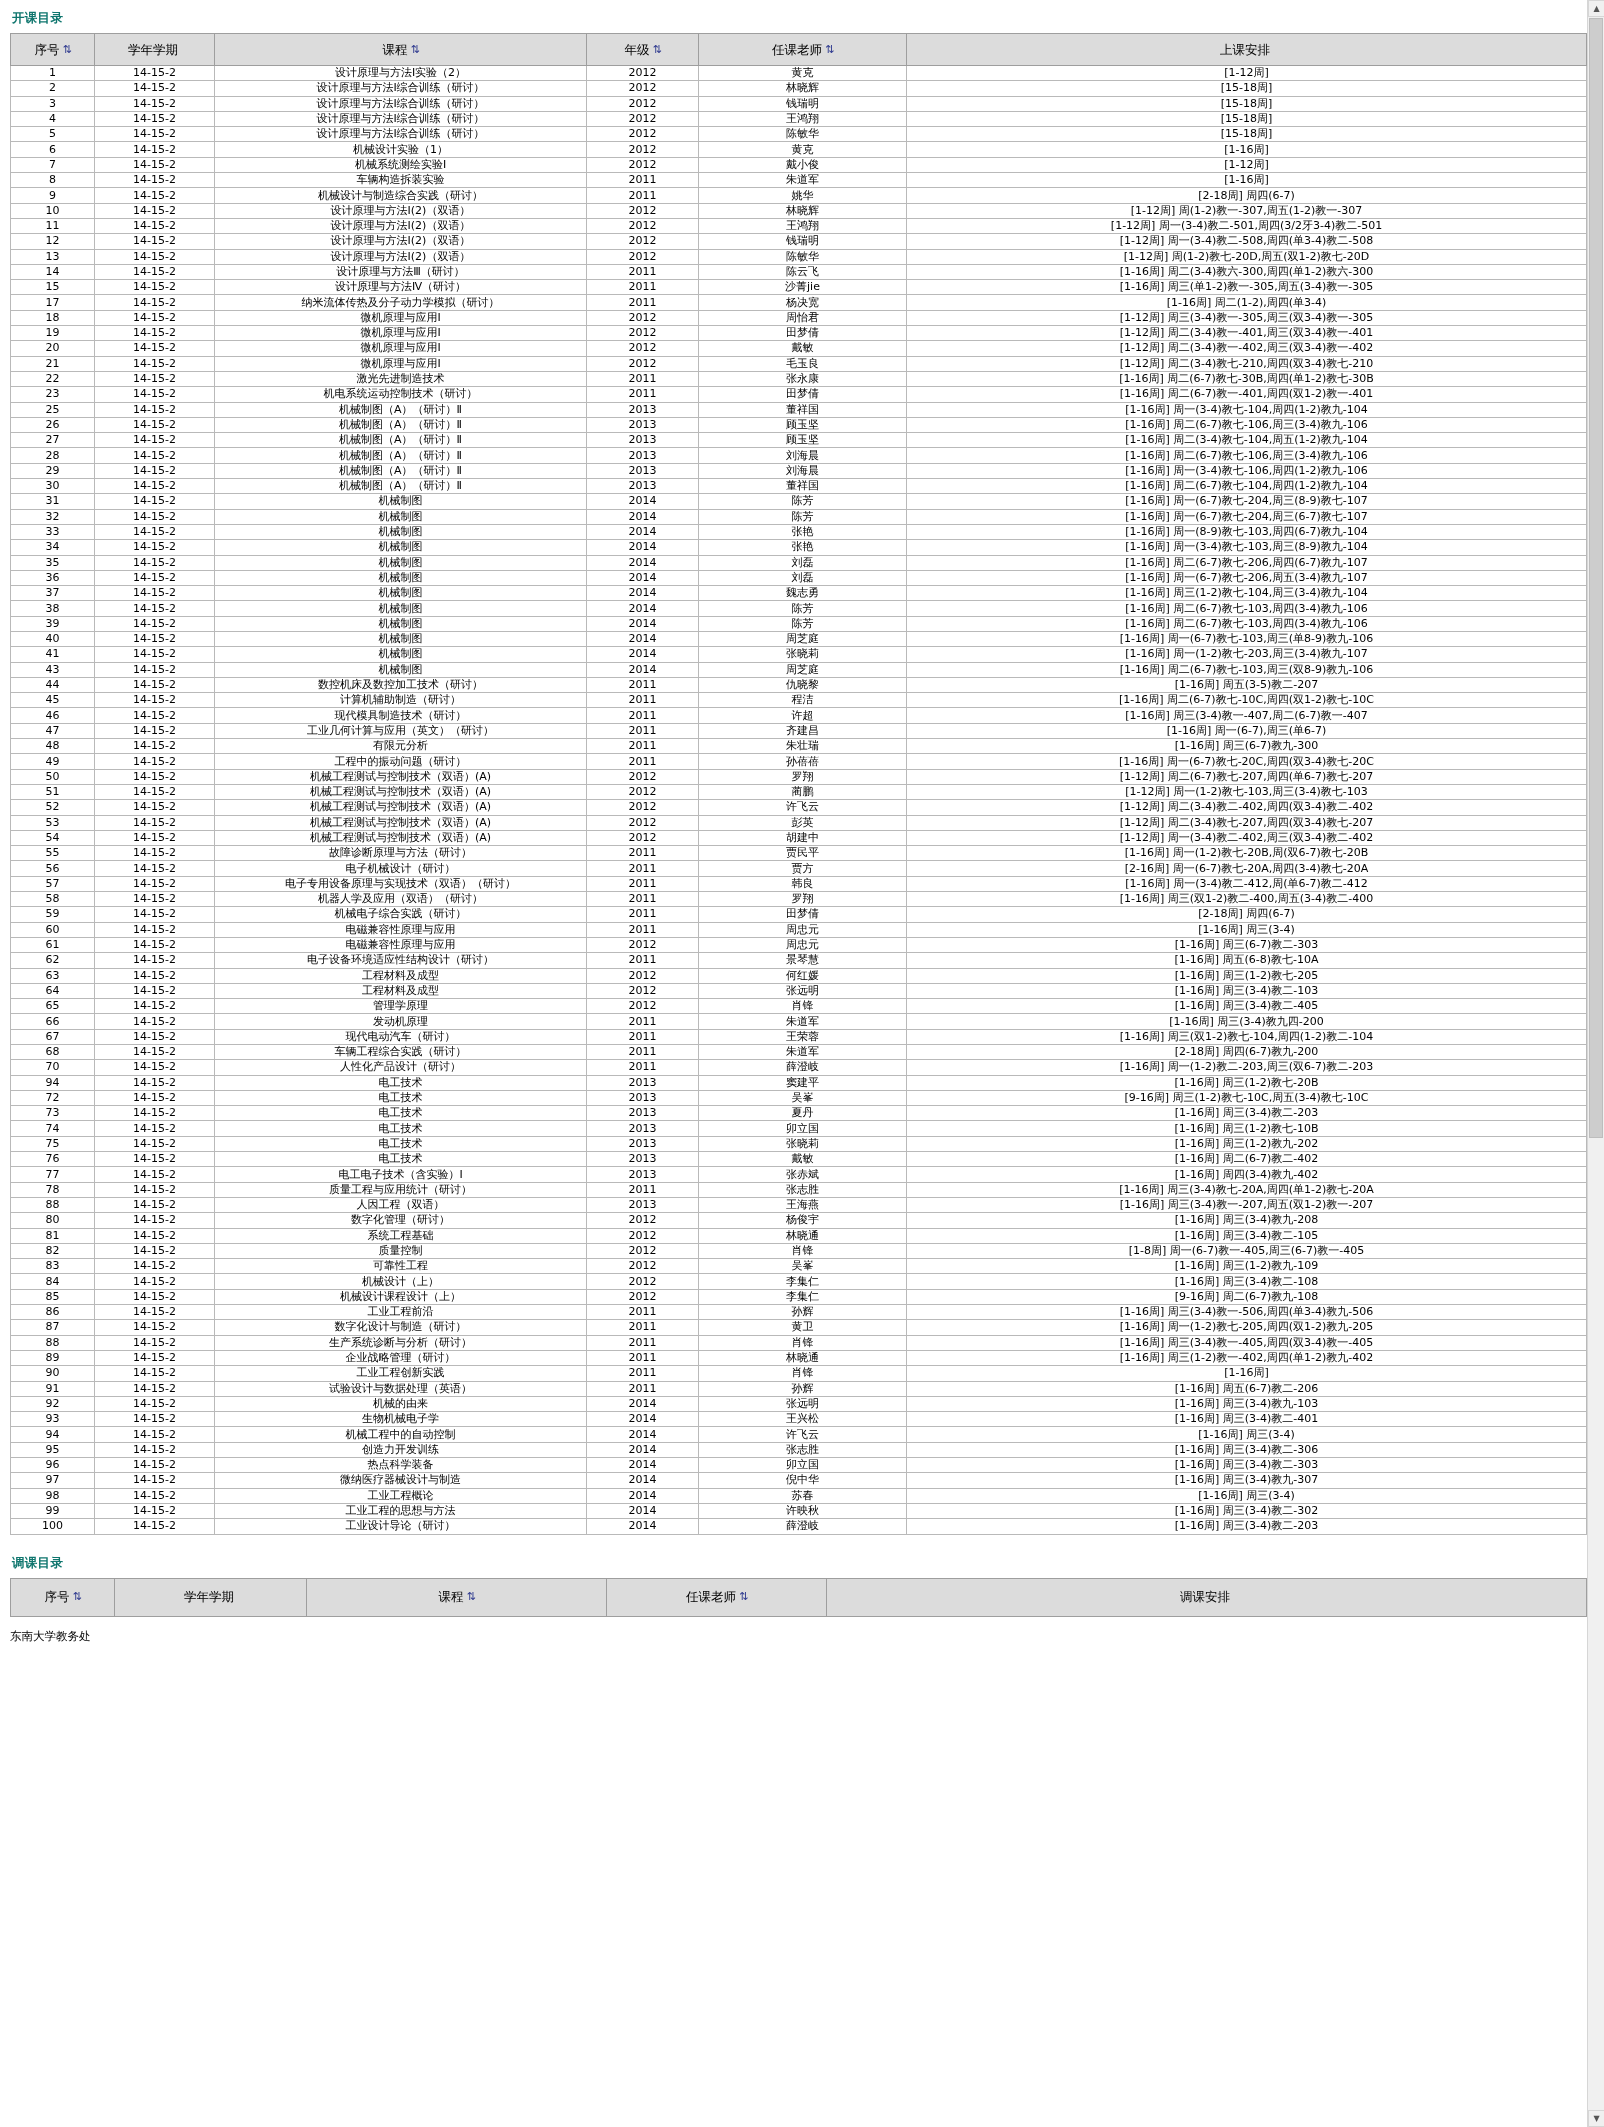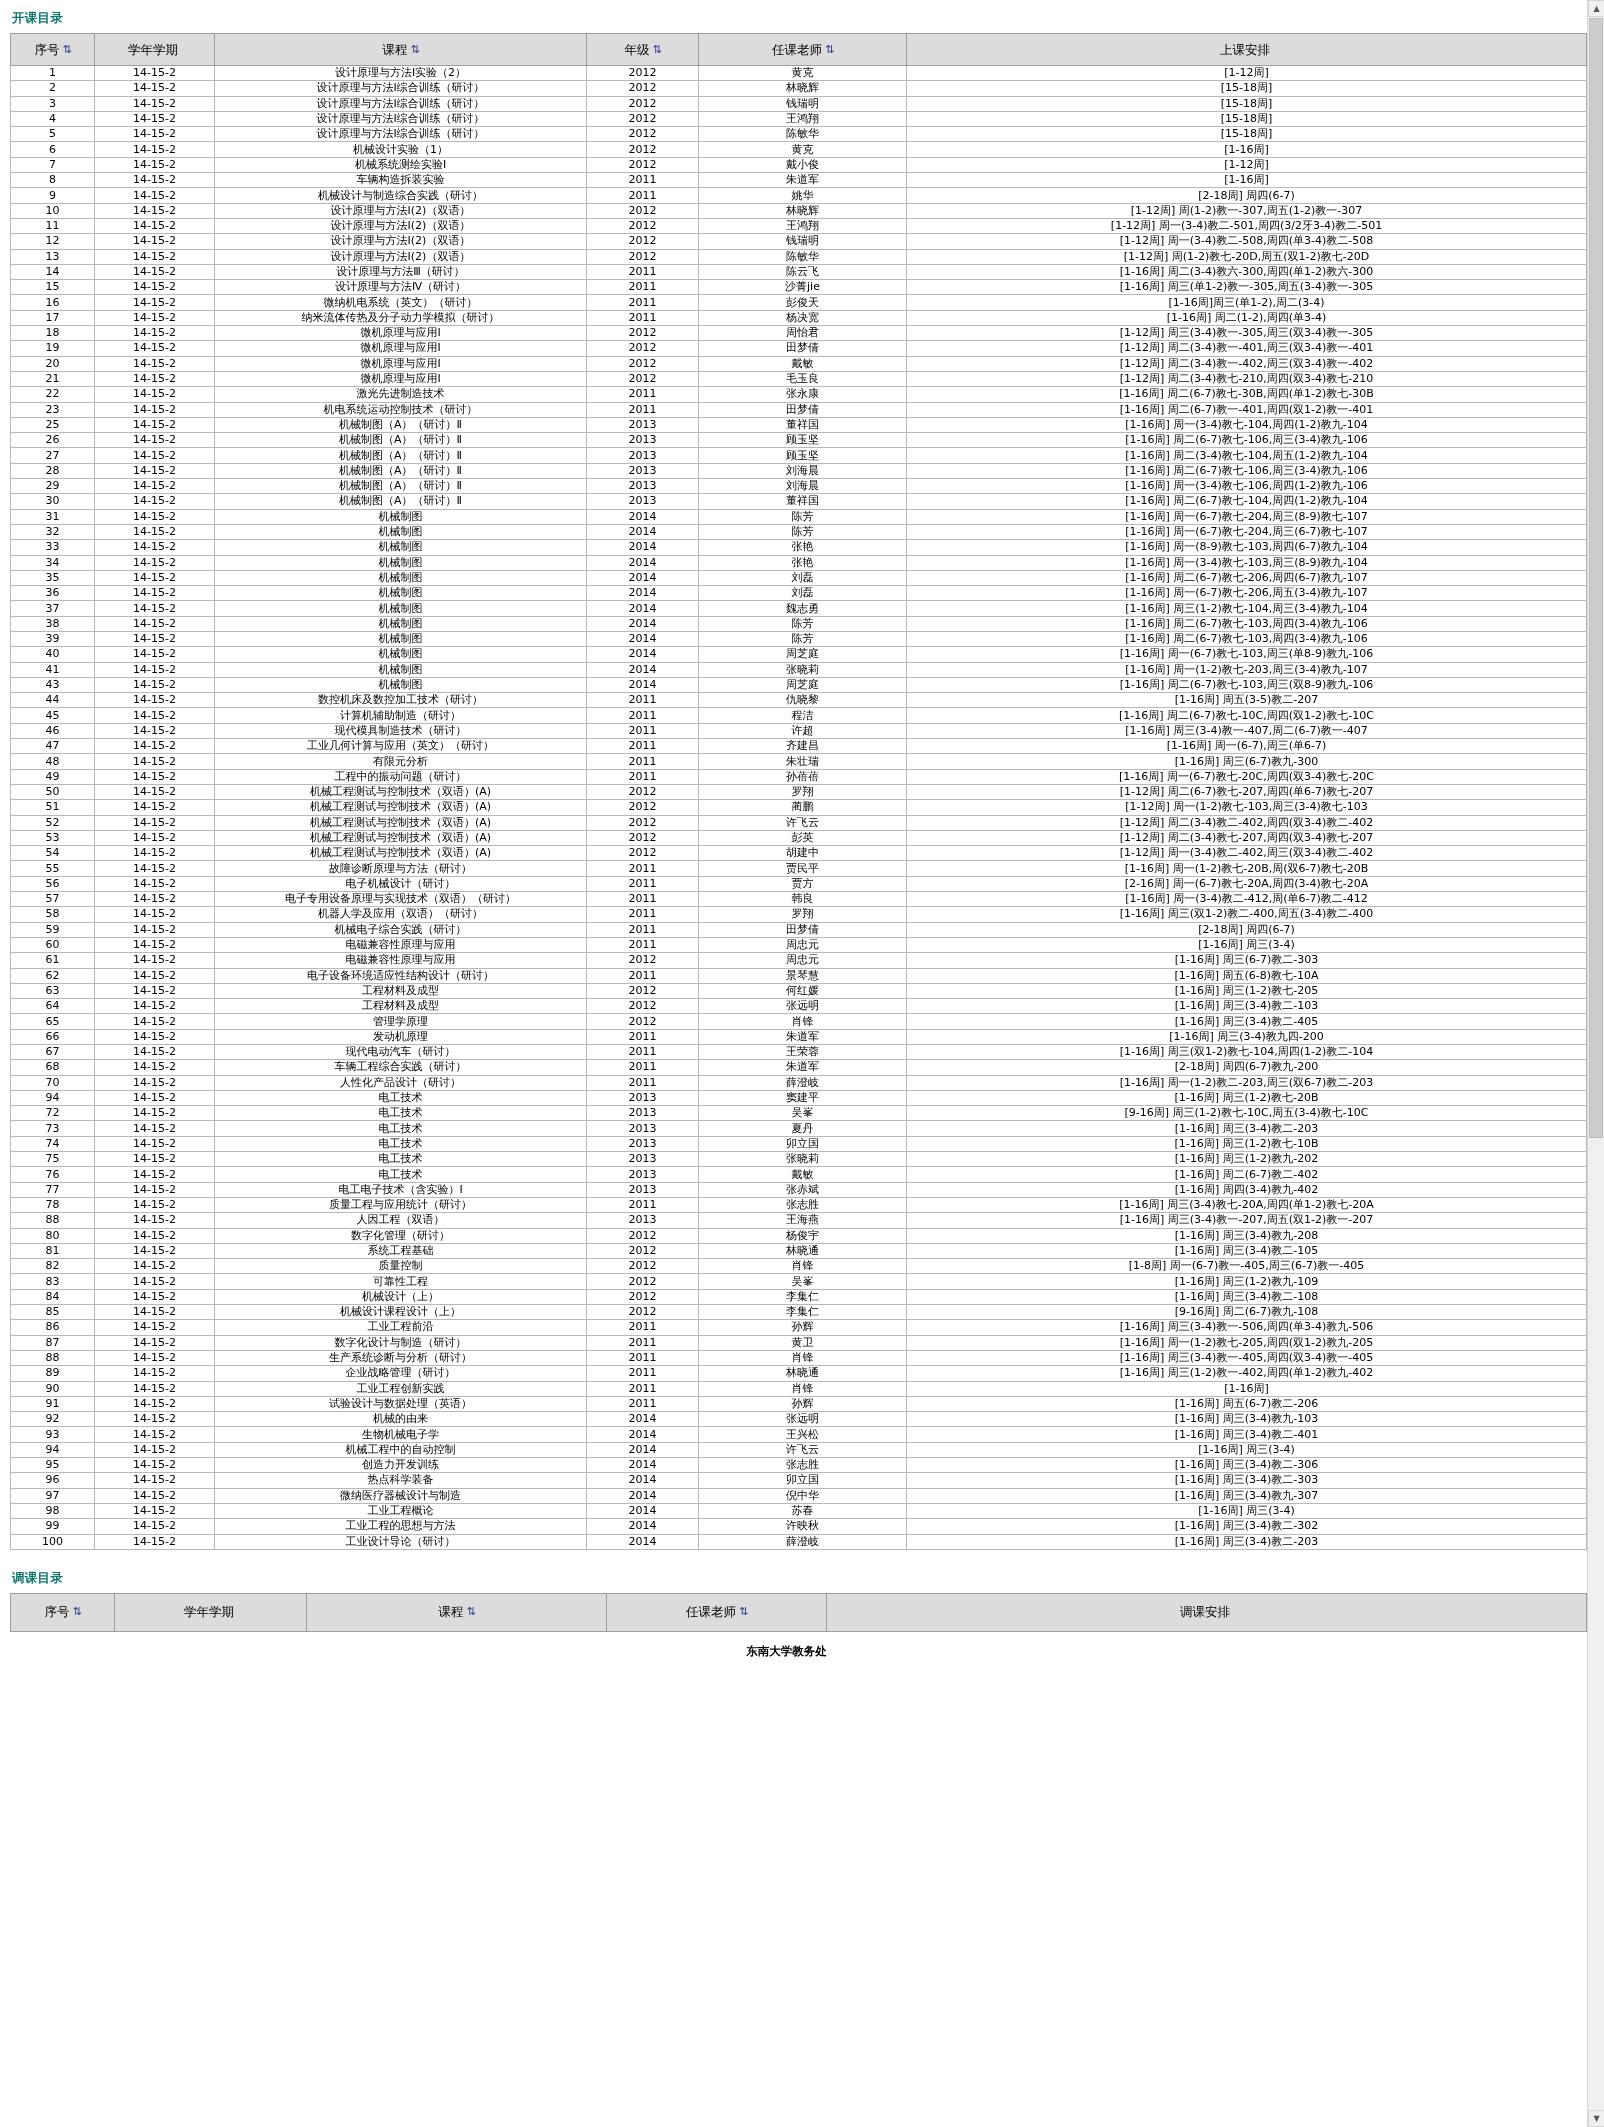--- a/index.html
+++ b/index.html
@@ -278,14 +278,6 @@
             <td class="td-sched">[1-16周] 周三(单1-2)教一-305,周五(3-4)教一-305</td>
           </tr>
           <tr>
-            <td class="td-idx">16</td>
-            <td class="td-term">14-15-2</td>
-            <td class="td-course">微纳机电系统（英文）（研讨）</td>
-            <td class="td-grade">2011</td>
-            <td class="td-teacher">彭俊天</td>
-            <td class="td-sched">[1-16周]周三(单1-2),周二(3-4)</td>
-          </tr>
-          <tr>
             <td class="td-idx">17</td>
             <td class="td-term">14-15-2</td>
             <td class="td-course">纳米流体传热及分子动力学模拟（研讨）</td>

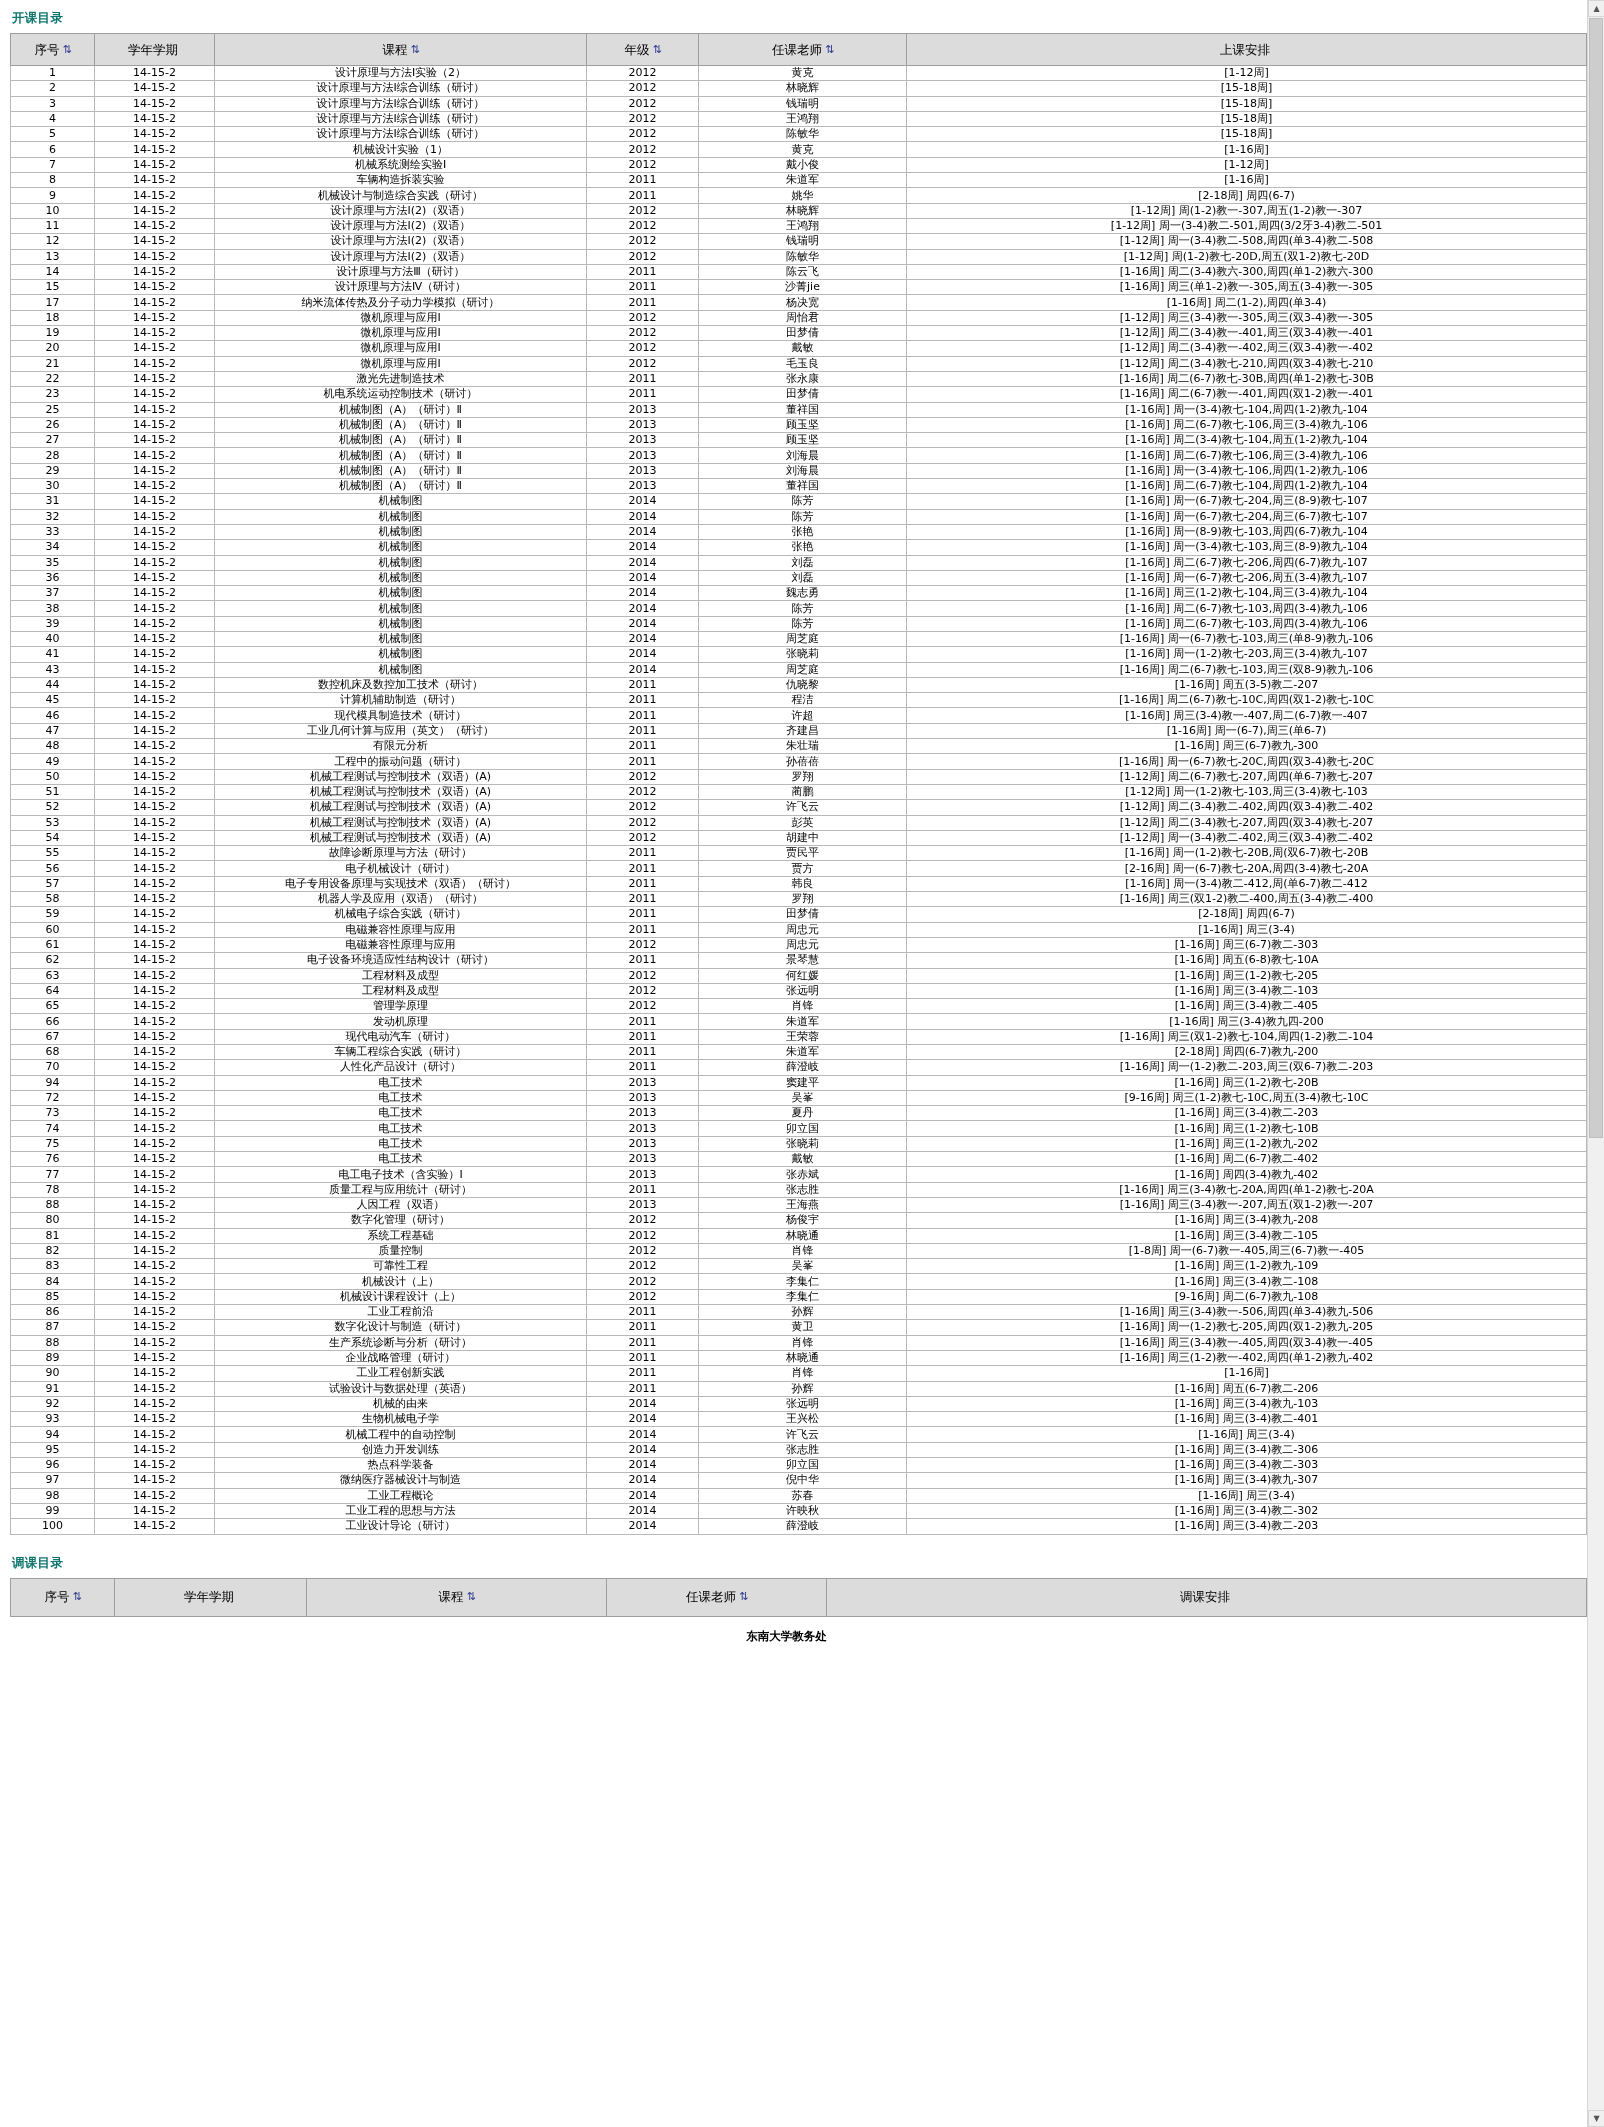--- a/index.html
+++ b/index.html
@@ -90,12 +90,11 @@
   col.d-sched { width: 760px; }
 
   .footer {
-    text-align: center;
+    text-align: left;
     font-size: 11.5px;
     color: #000;
     padding: 6px 14px 0 0;
     margin-top: 6px;
-    font-weight: bold;
   }
 
   

